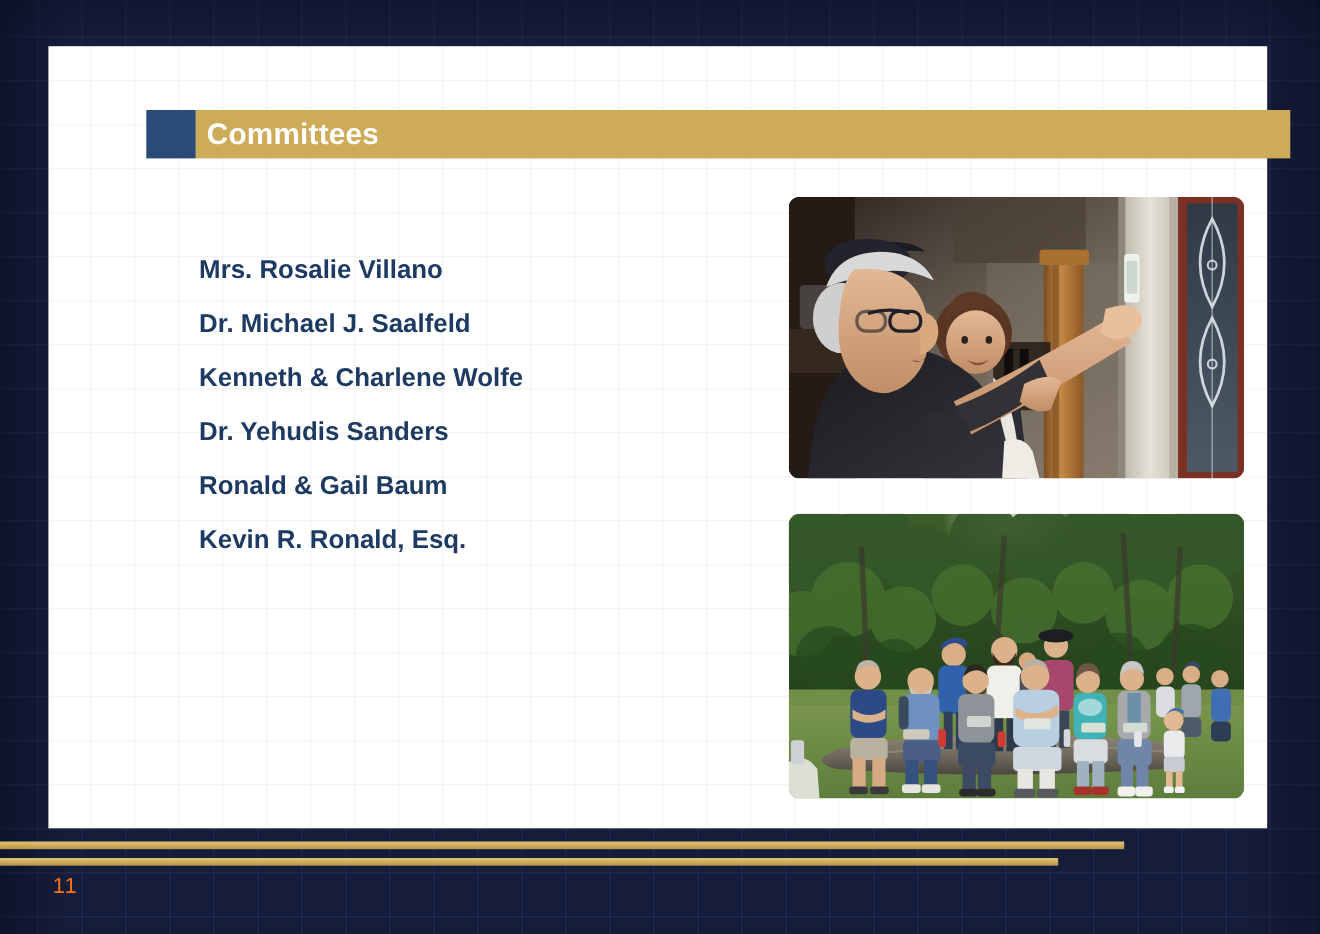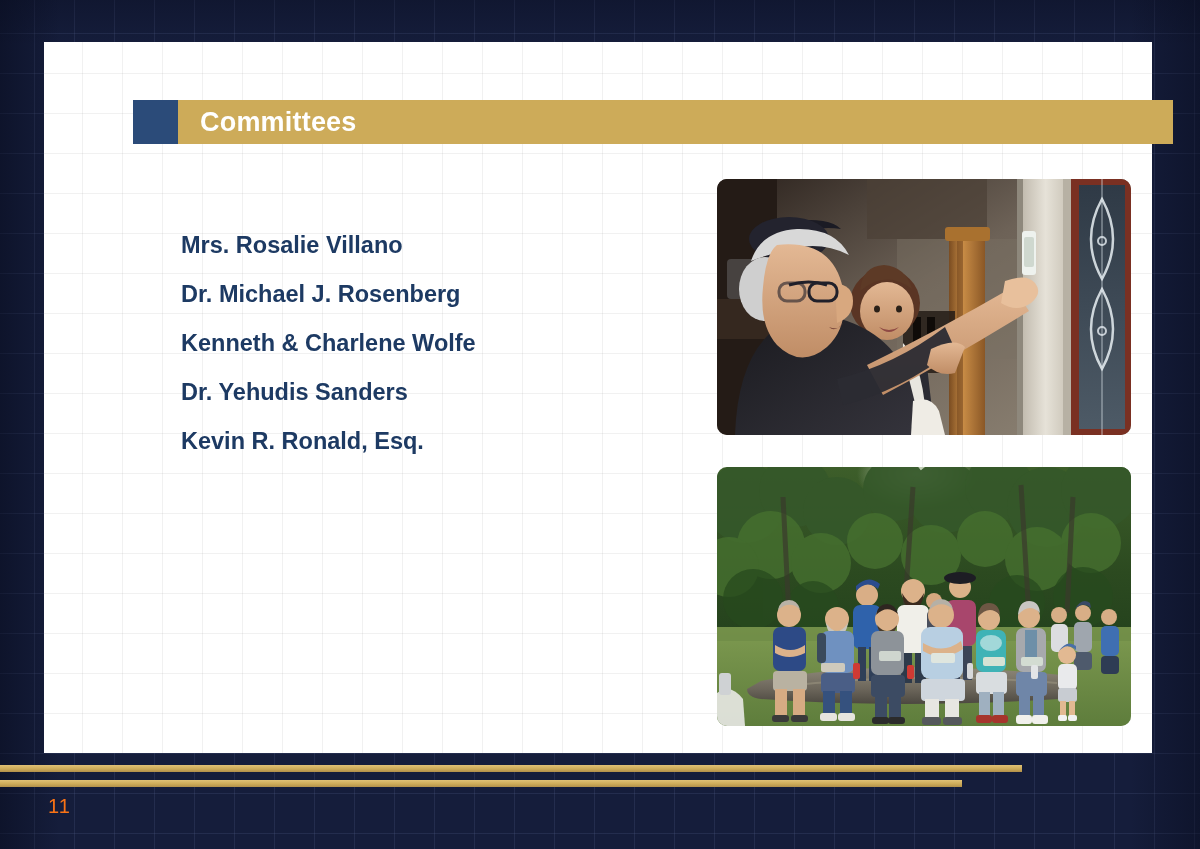--- a/index.html
+++ b/index.html
@@ -92,7 +92,7 @@
     font-size: 27px;
     font-weight: bold;
     letter-spacing: 0.2px;
-    padding-left: 22px;
+    padding-left: 10px;
     line-height: 1;
     white-space: nowrap;
   }

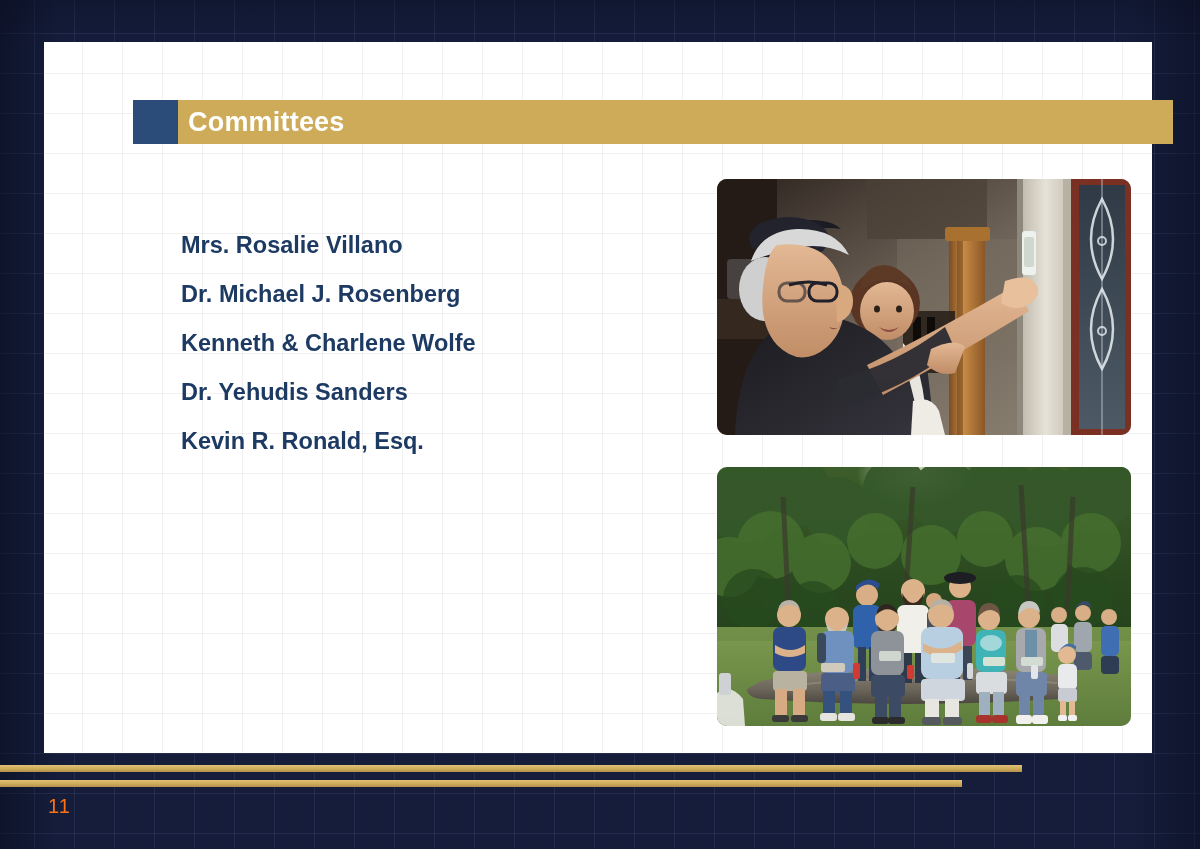--- a/index.html
+++ b/index.html
@@ -173,7 +173,7 @@
 
   <div class="names">
     <div class="name-item">Mrs. Rosalie Villano</div>
-    <div class="name-item">Dr. Michael J. Rosenberg</div>
+    <div class="name-item">Dr. Michael J. Saalfeld</div>
     <div class="name-item">Kenneth &amp; Charlene Wolfe</div>
     <div class="name-item">Dr. Yehudis Sanders</div>
     <div class="name-item">Kevin R. Ronald, Esq.</div>

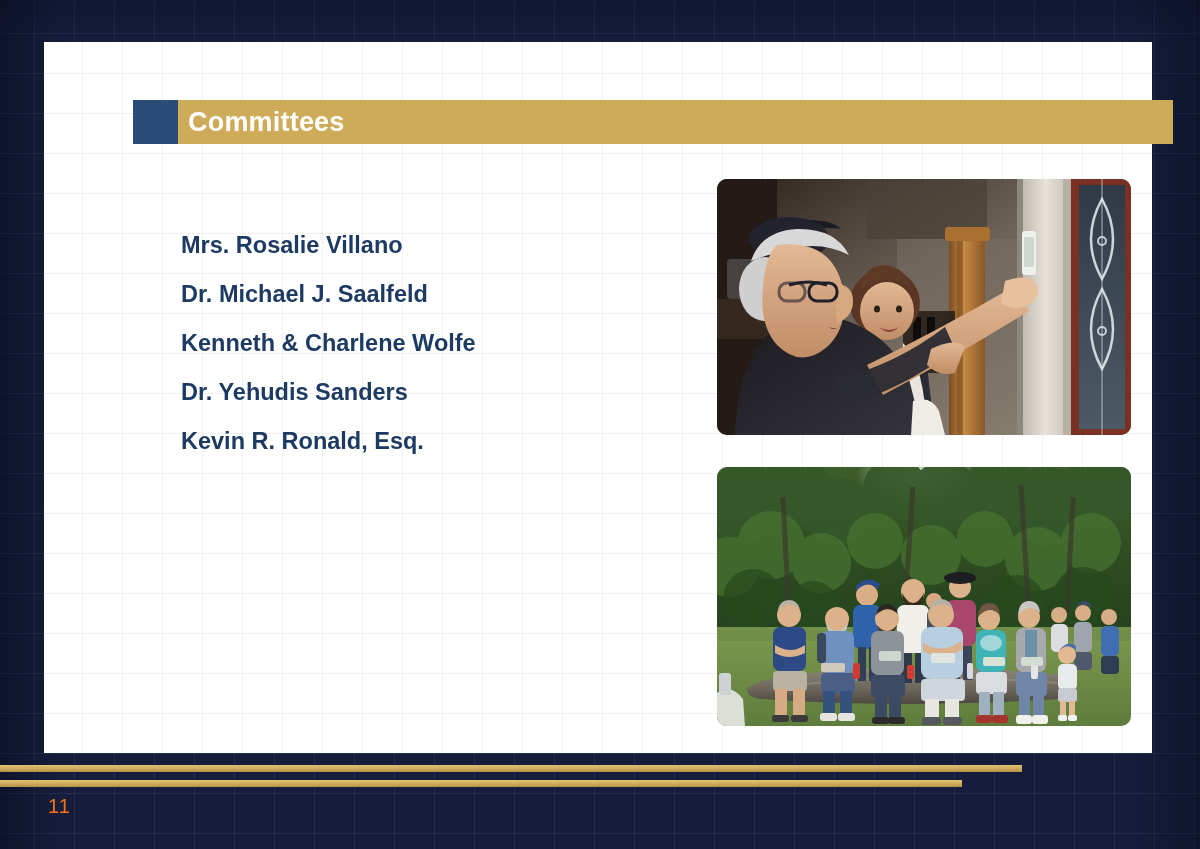--- a/index.html
+++ b/index.html
@@ -176,6 +176,7 @@
     <div class="name-item">Dr. Michael J. Saalfeld</div>
     <div class="name-item">Kenneth &amp; Charlene Wolfe</div>
     <div class="name-item">Dr. Yehudis Sanders</div>
+    <div class="name-item">Ronald &amp; Gail Baum</div>
     <div class="name-item">Kevin R. Ronald, Esq.</div>
   </div>
 

